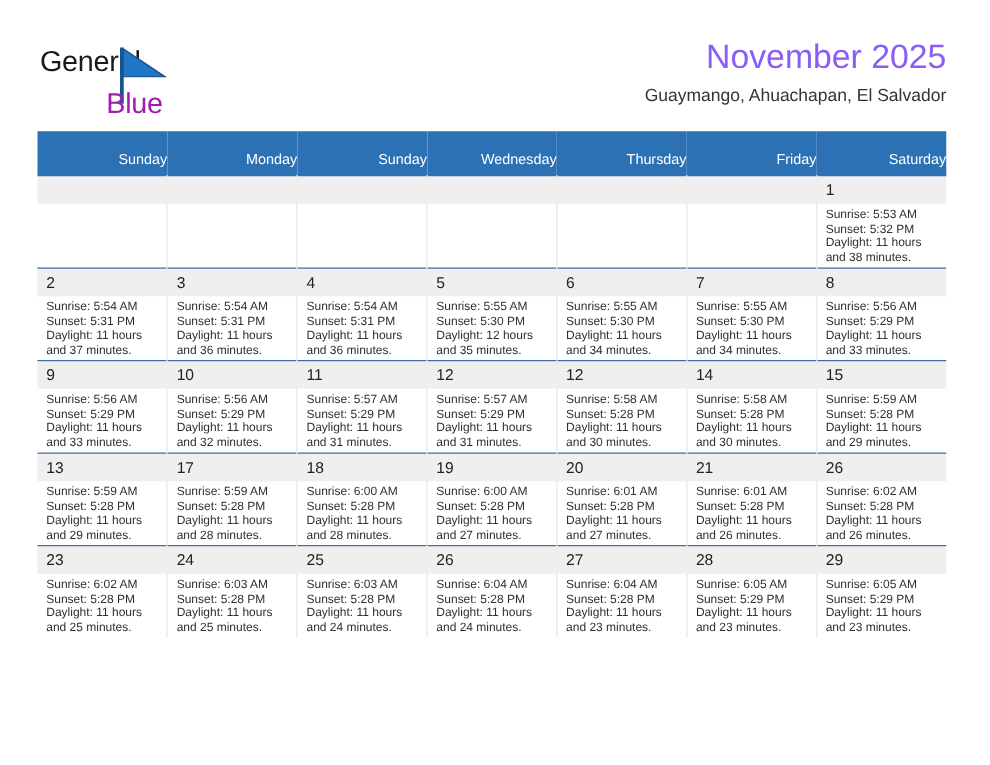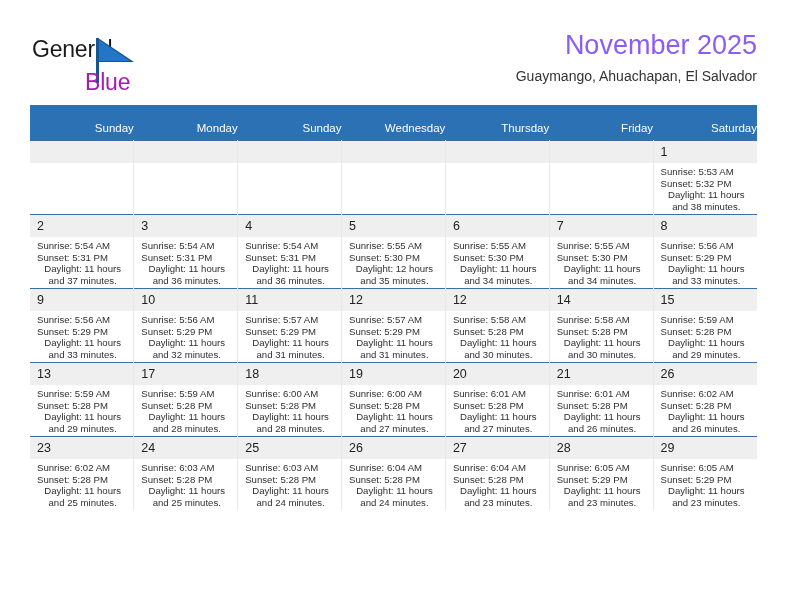--- a/index.html
+++ b/index.html
@@ -151,7 +151,6 @@
   }
   .detail .dl {
     white-space: normal;
-    text-align: center;
   }
 </style>
 </head>

